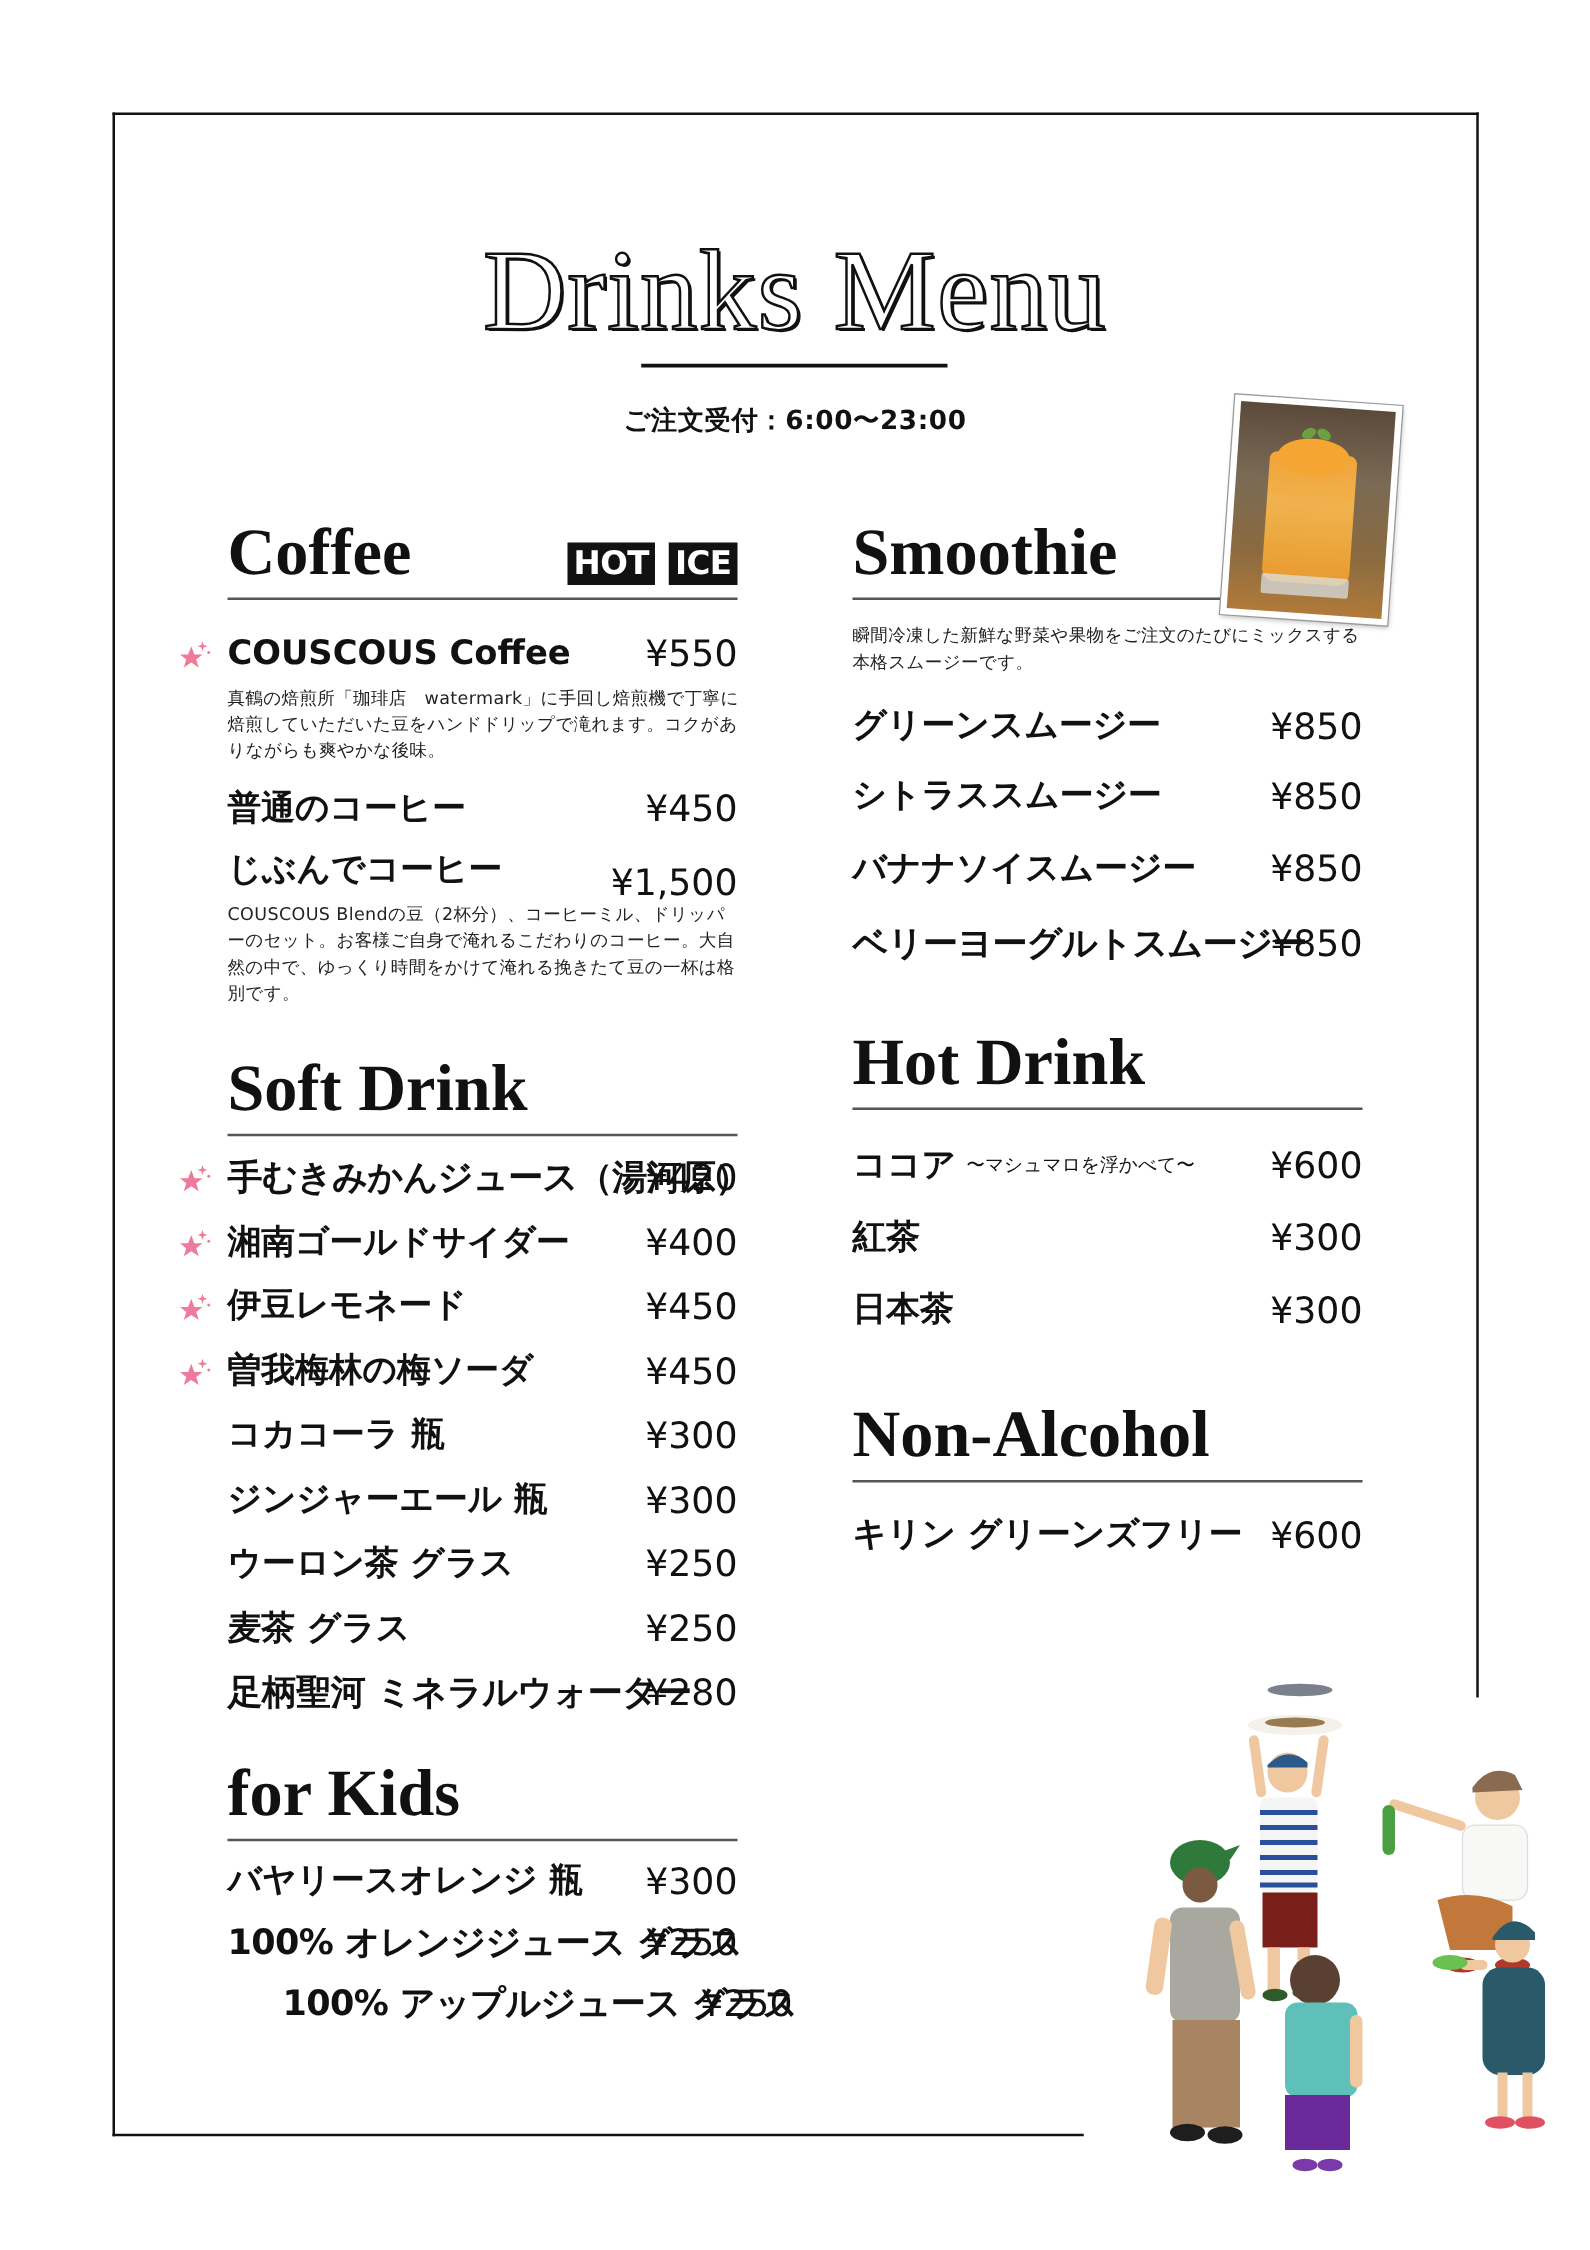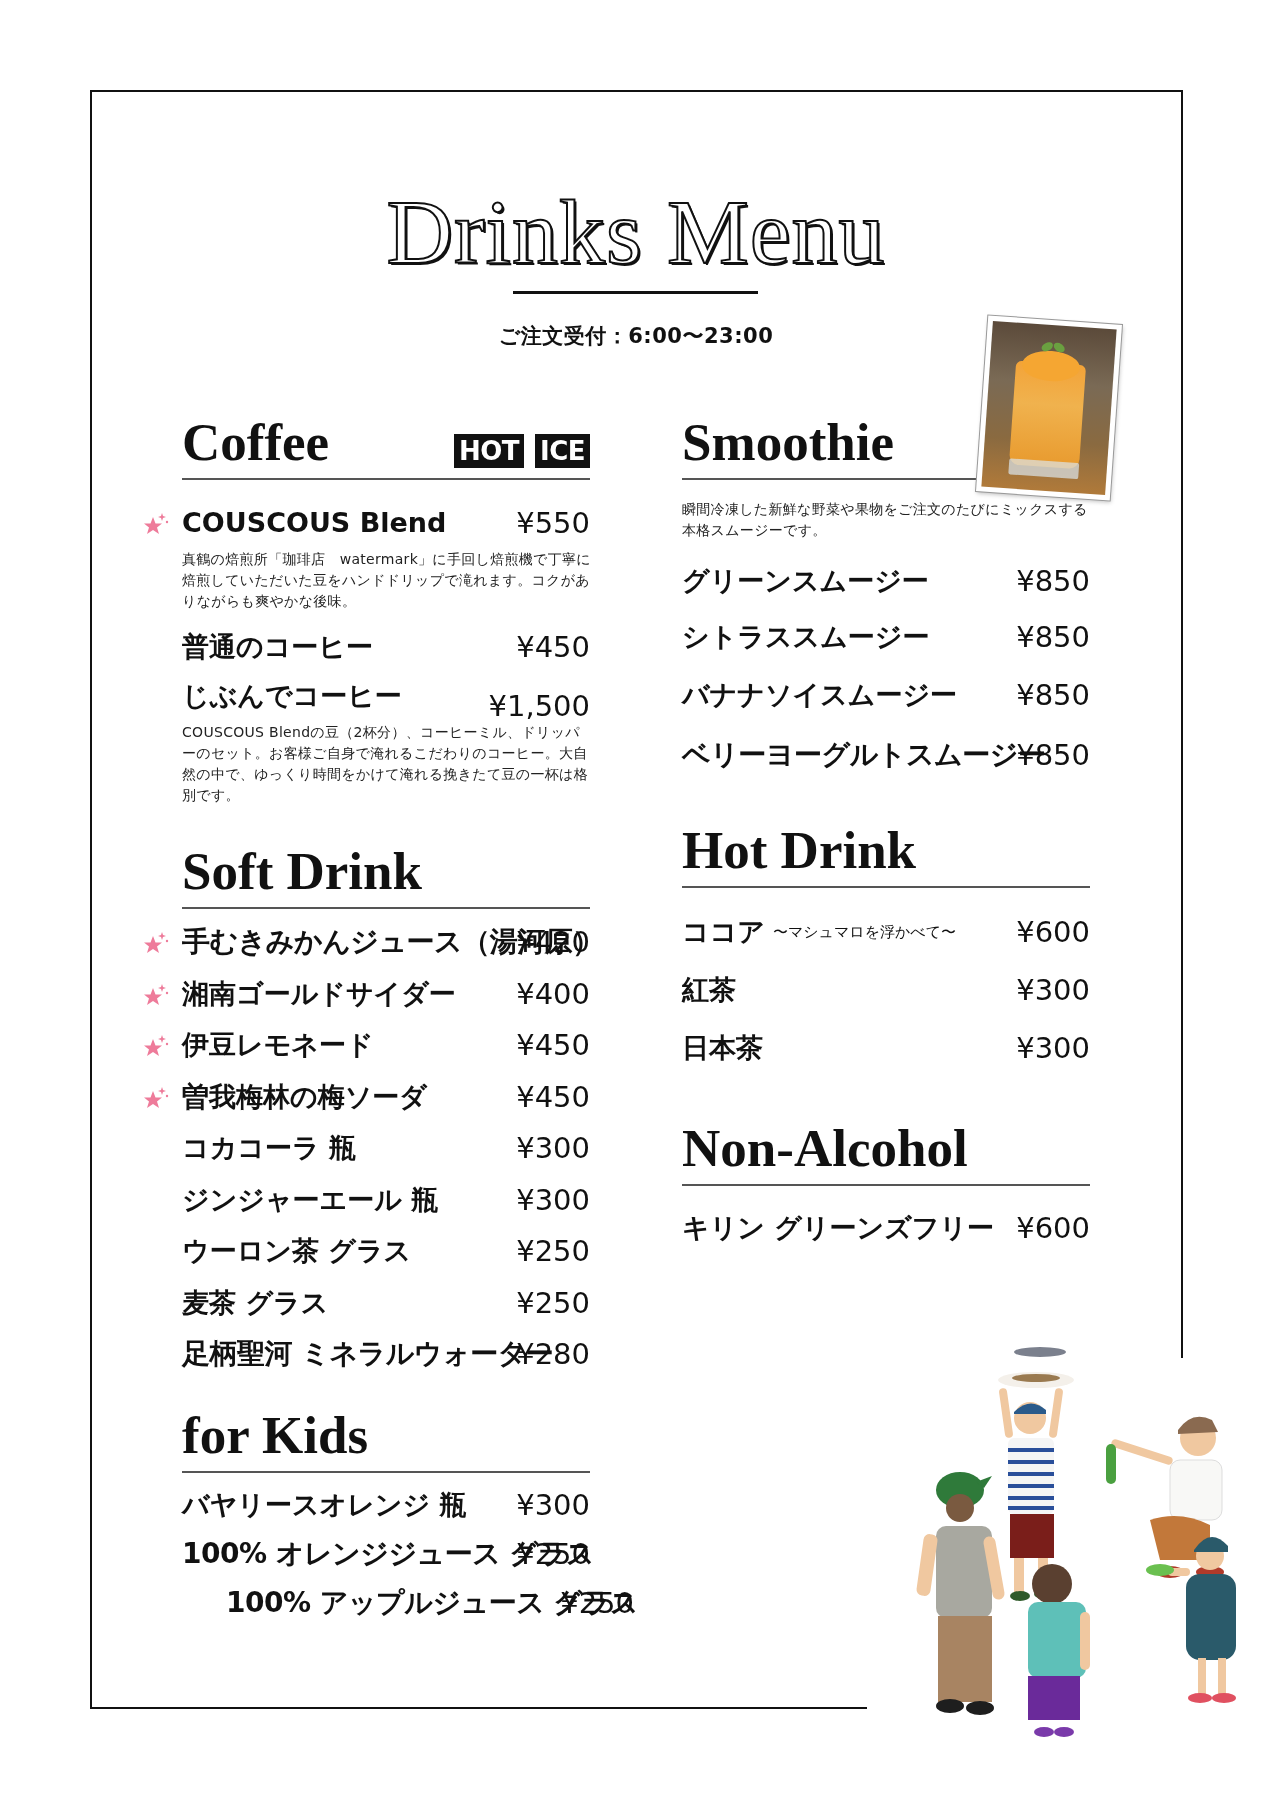--- a/index.html
+++ b/index.html
@@ -114,7 +114,7 @@
         <polygon points="20,2 21,5 24,6 21,7 20,10 19,7 16,6 19,5" fill="#ee7b9a"></polygon>
         <circle cx="25" cy="11" r="1.2" fill="#ee7b9a"></circle>
       </svg>
-    <span class="name">COUSCOUS Blend</span>
+    <span class="name">COUSCOUS Coffee</span>
     <span class="price">¥550</span>
   </div>
   <div class="desc" style="top:549px;">真鶴の焙煎所「珈琲店　watermark」に手回し焙煎機で丁寧に焙煎していただいた豆をハンドドリップで滝れます。コクがありながらも爽やかな後味。</div>

